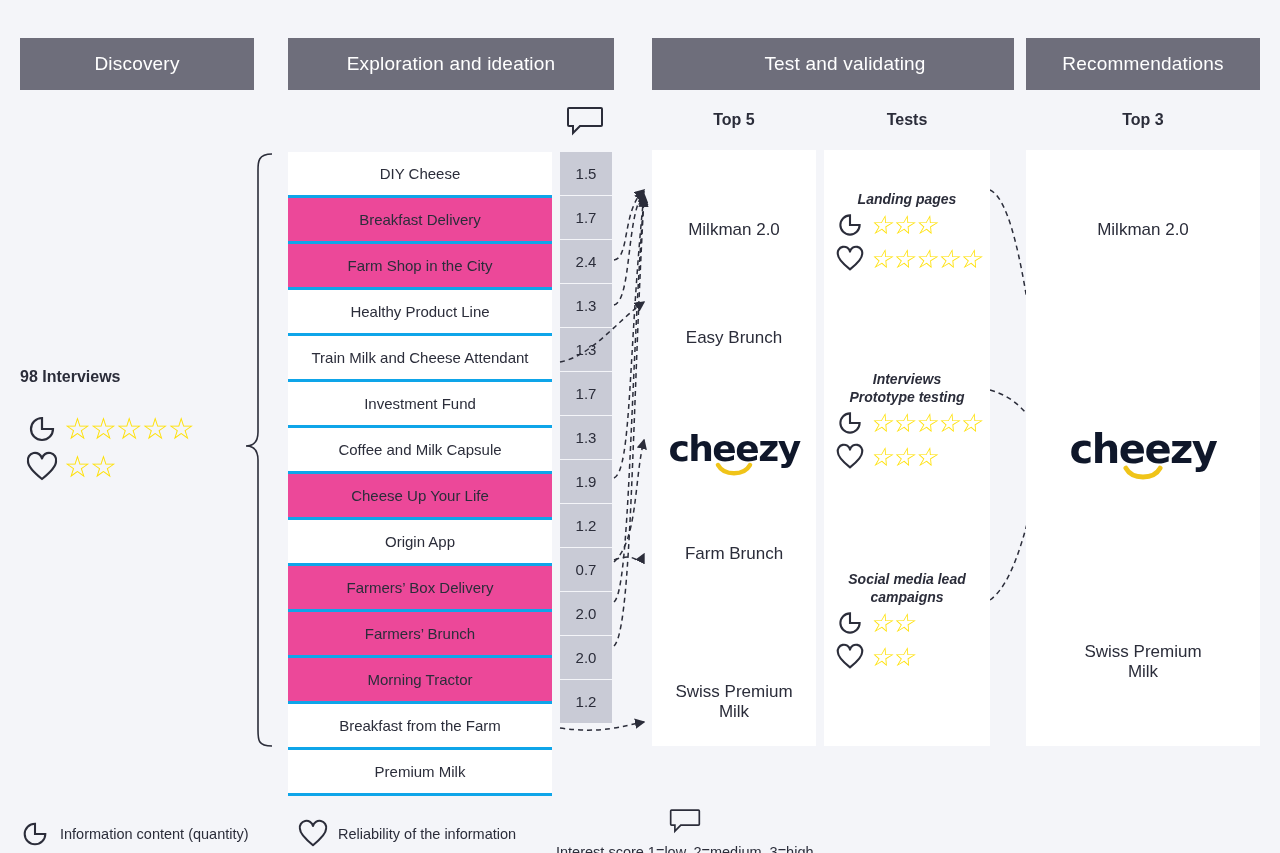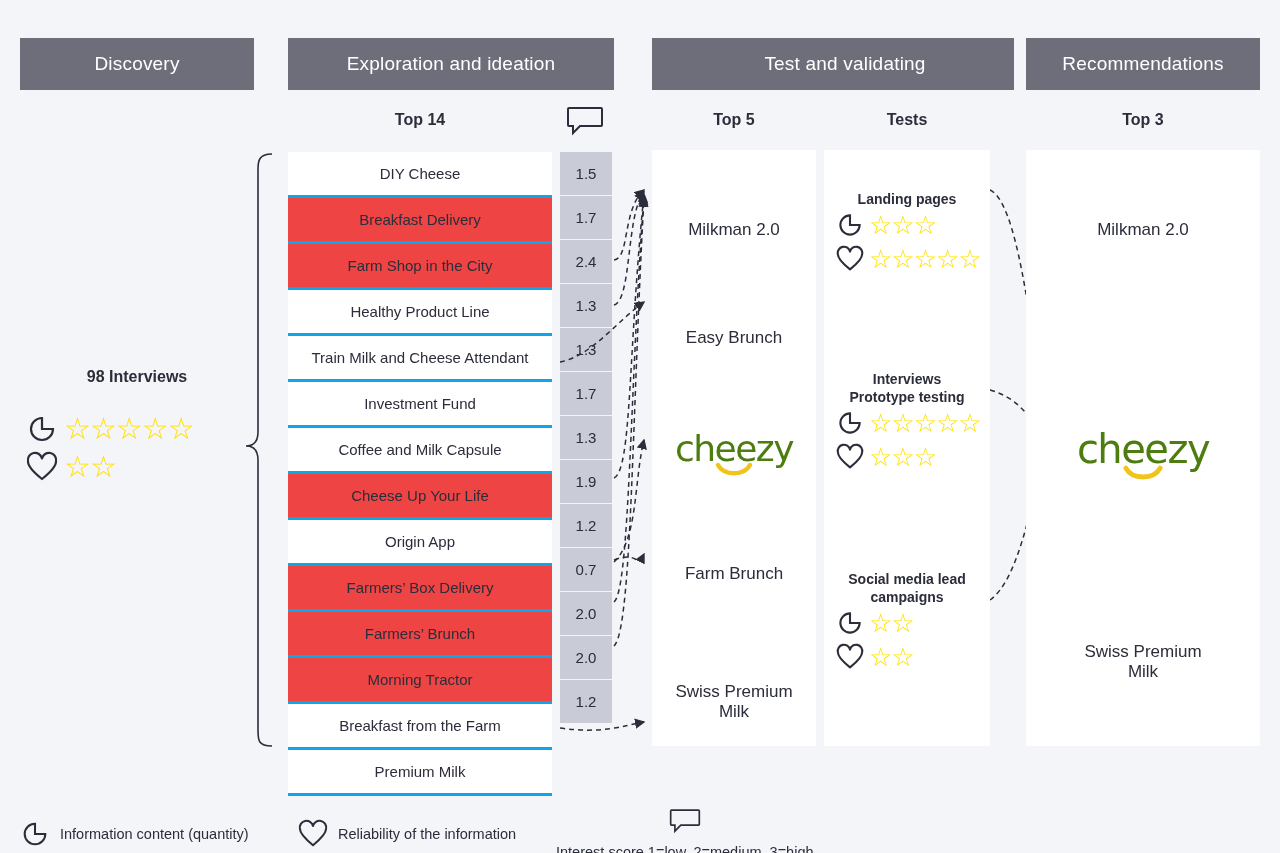--- a/index.html
+++ b/index.html
@@ -223,7 +223,6 @@
   <div class="phase-header" id="phase-2">Test and validating</div>
   <div class="phase-header" id="phase-3">Recommendations</div>
 
-  <div class="col-title" id="title-top14">Top 14</div>
   <div class="col-title" id="title-top5">Top 5</div>
   <div class="col-title" id="title-tests">Tests</div>
   <div class="col-title" id="title-top3">Top 3</div>

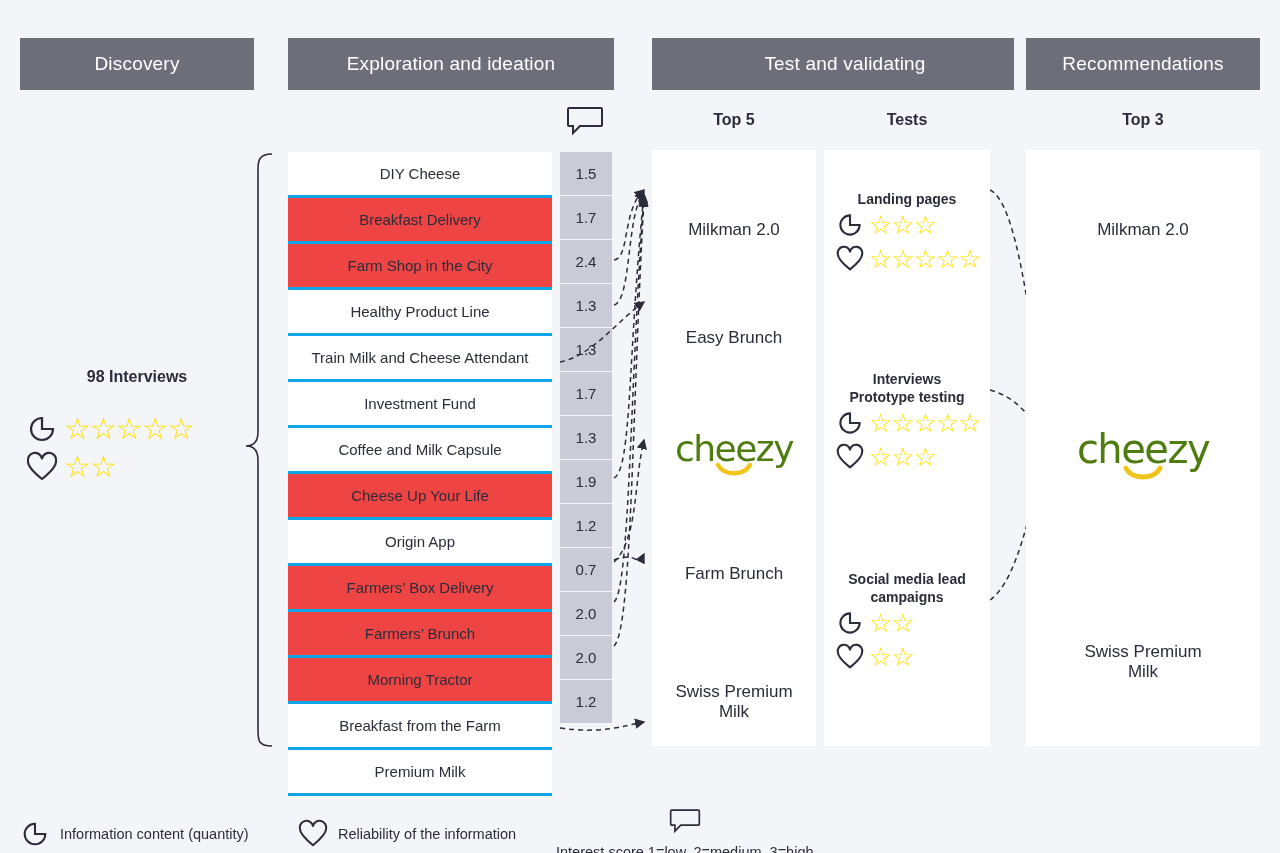--- a/index.html
+++ b/index.html
@@ -172,7 +172,7 @@
   }
 
   
-  .test-block { position: absolute; width: 166px; }
+  .test-block { position: absolute; width: 166px; font-style: italic; }
   .test-title {
     text-align: center;
     font-size: 14px;

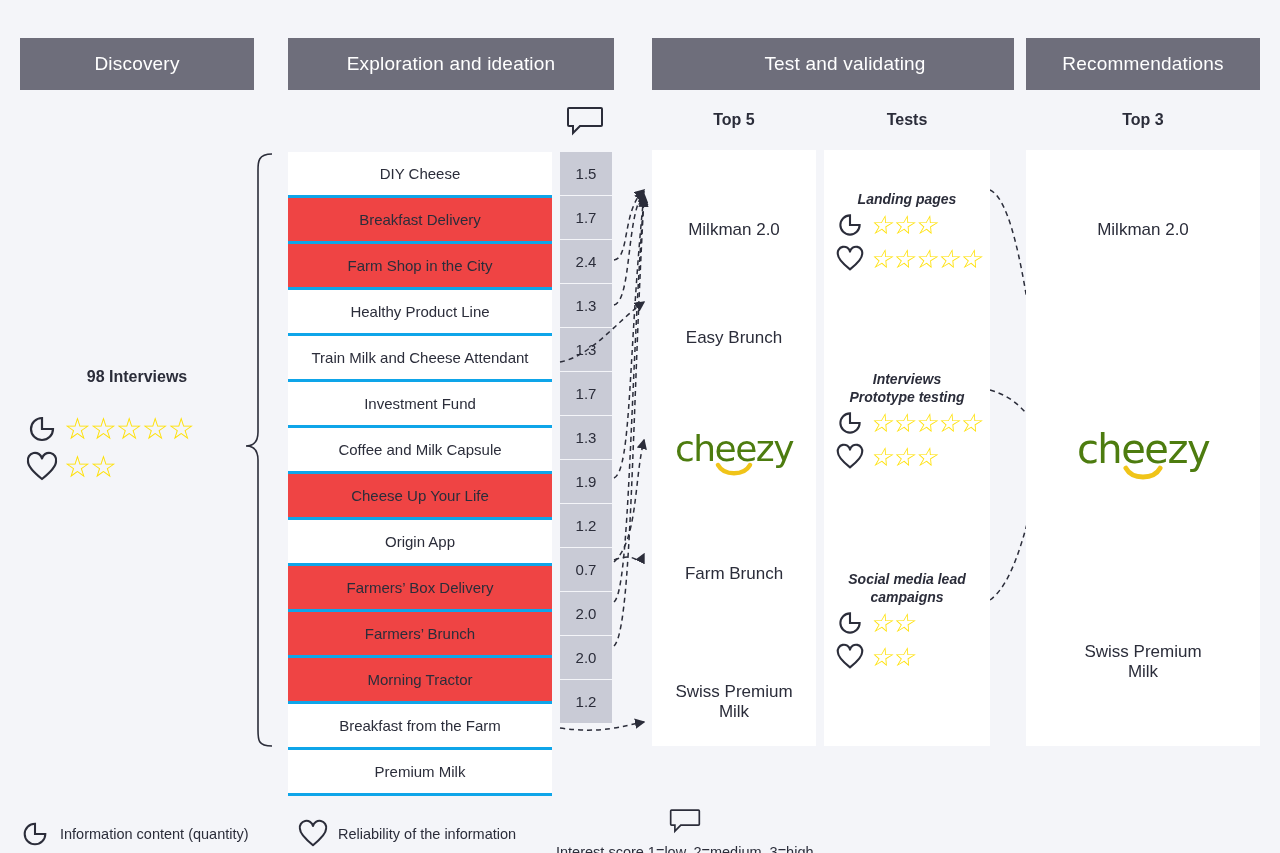--- a/index.html
+++ b/index.html
@@ -112,7 +112,7 @@
     font-size: 15px;
     color: #2b2d3a;
   }
-  .idea-row.hl { background: #ef4444; }
+  .idea-row.hl { background: #ec4899; }
   #score-list {
     position: absolute;
     left: 560px;

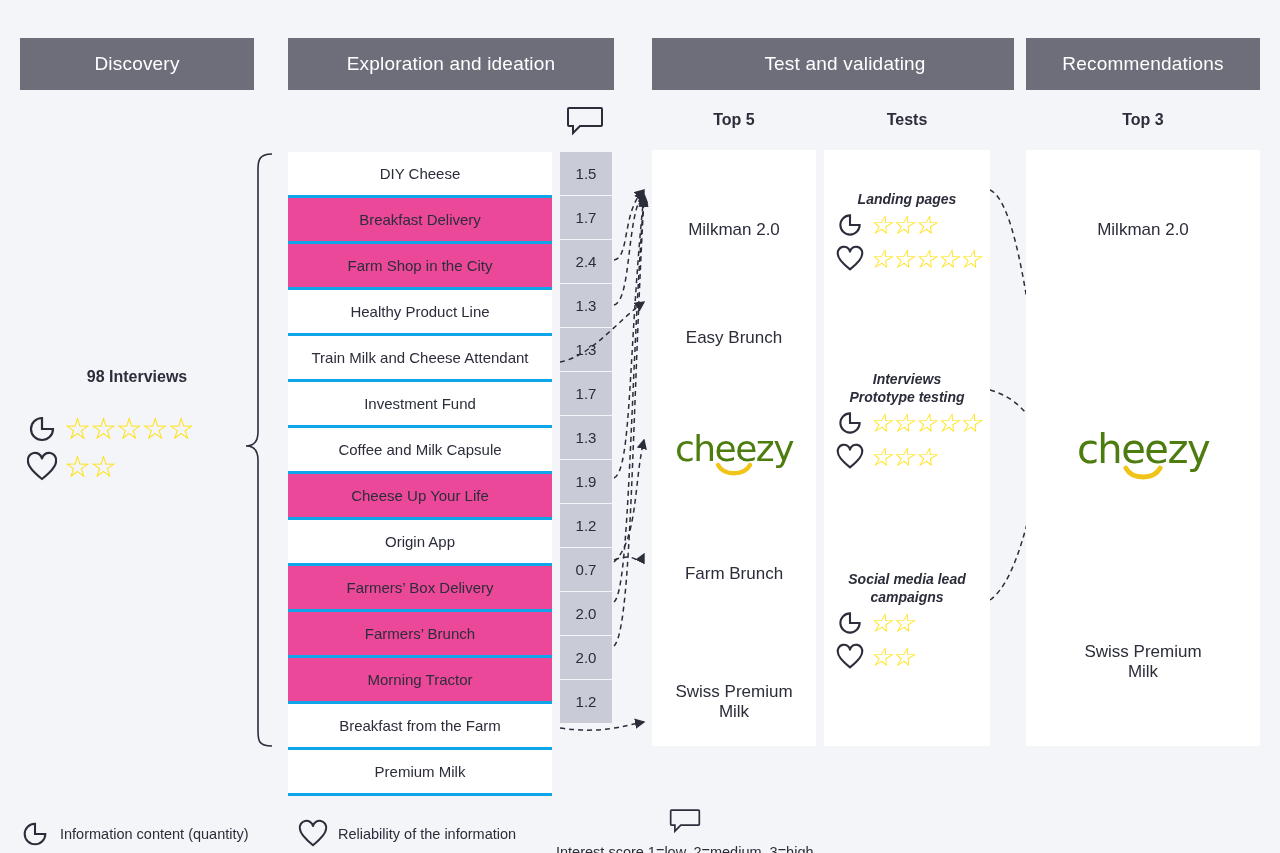--- a/index.html
+++ b/index.html
@@ -66,7 +66,7 @@
     left: 20px;
     top: 368px;
     width: 234px;
-    text-align: center;
+    text-align: left;
     font-size: 16px;
     font-weight: bold;
   }

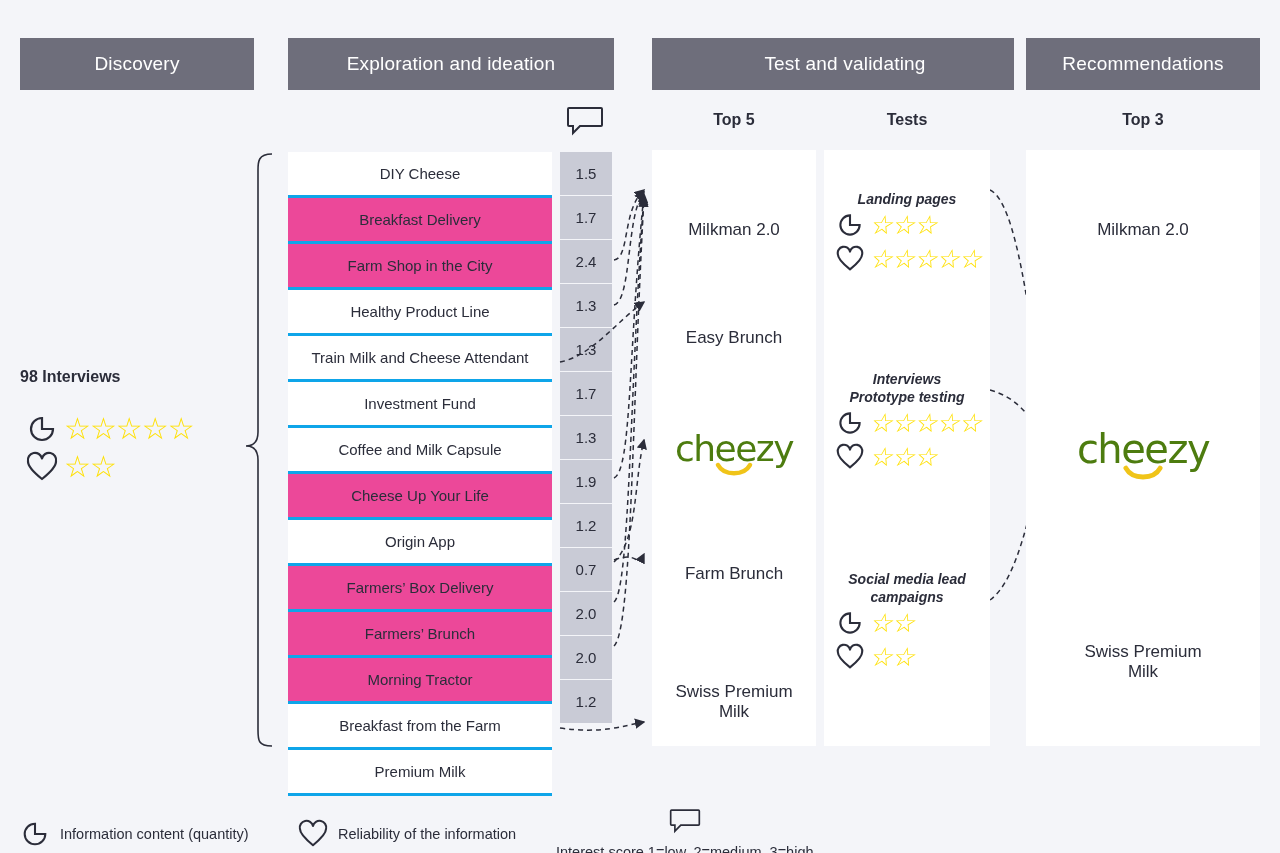--- a/index.html
+++ b/index.html
@@ -156,10 +156,10 @@
   }
   .cheezy .word {
     font-family: "DejaVu Sans", sans-serif;
-    font-weight: normal;
+    font-weight: bold;
     font-size: 36px;
     letter-spacing: -1.5px;
-    color: #4d7c0f;
+    color: #0f172a;
     position: relative;
     display: inline-block;
   }

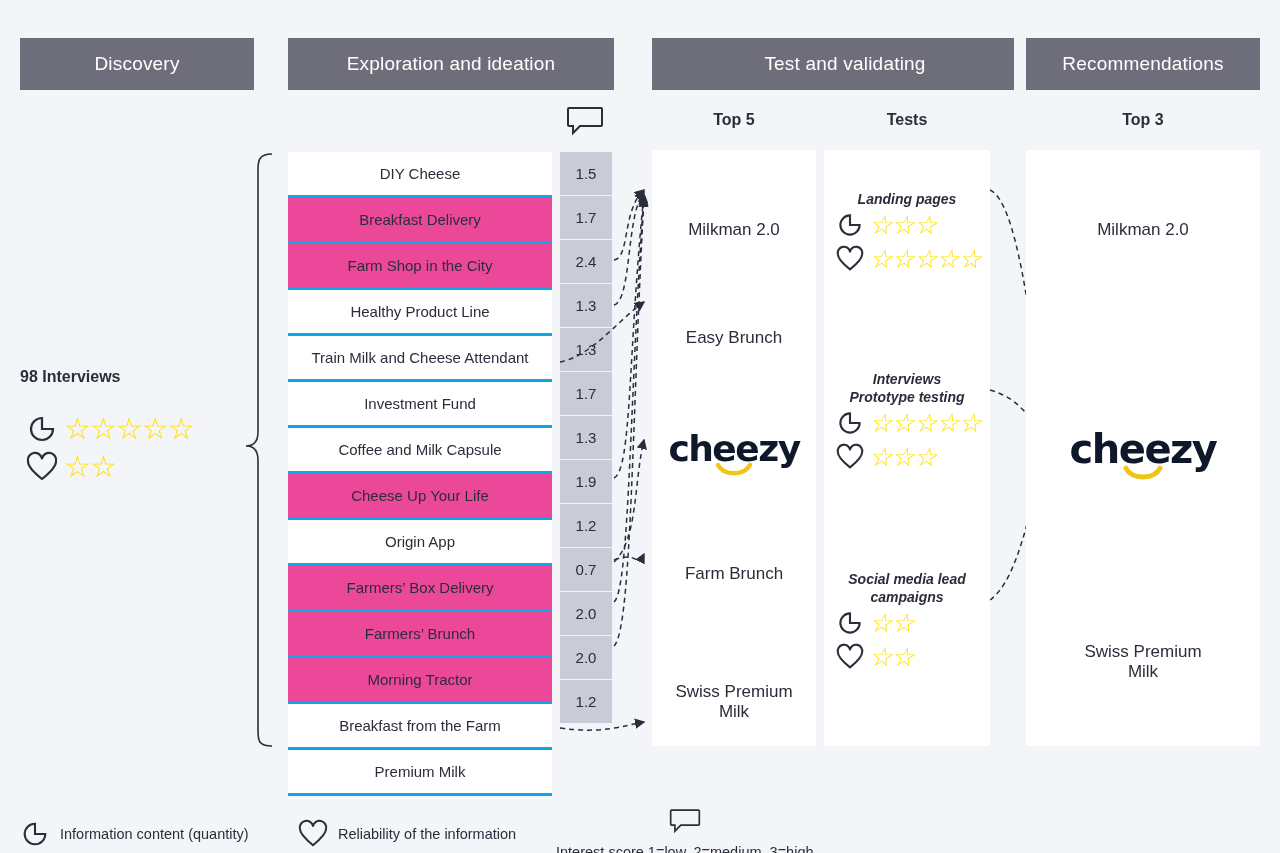--- a/index.html
+++ b/index.html
@@ -393,7 +393,7 @@
         </svg>
       </div>
     </div>
-    <div class="panel-item" style="top:414px;">Farm Brunch</div>
+    <div class="panel-item" style="top:394px;">Farm Brunch</div>
     <div class="panel-item" style="top:532px; white-space:pre-line;">Swiss Premium
 Milk</div>
   </div>

